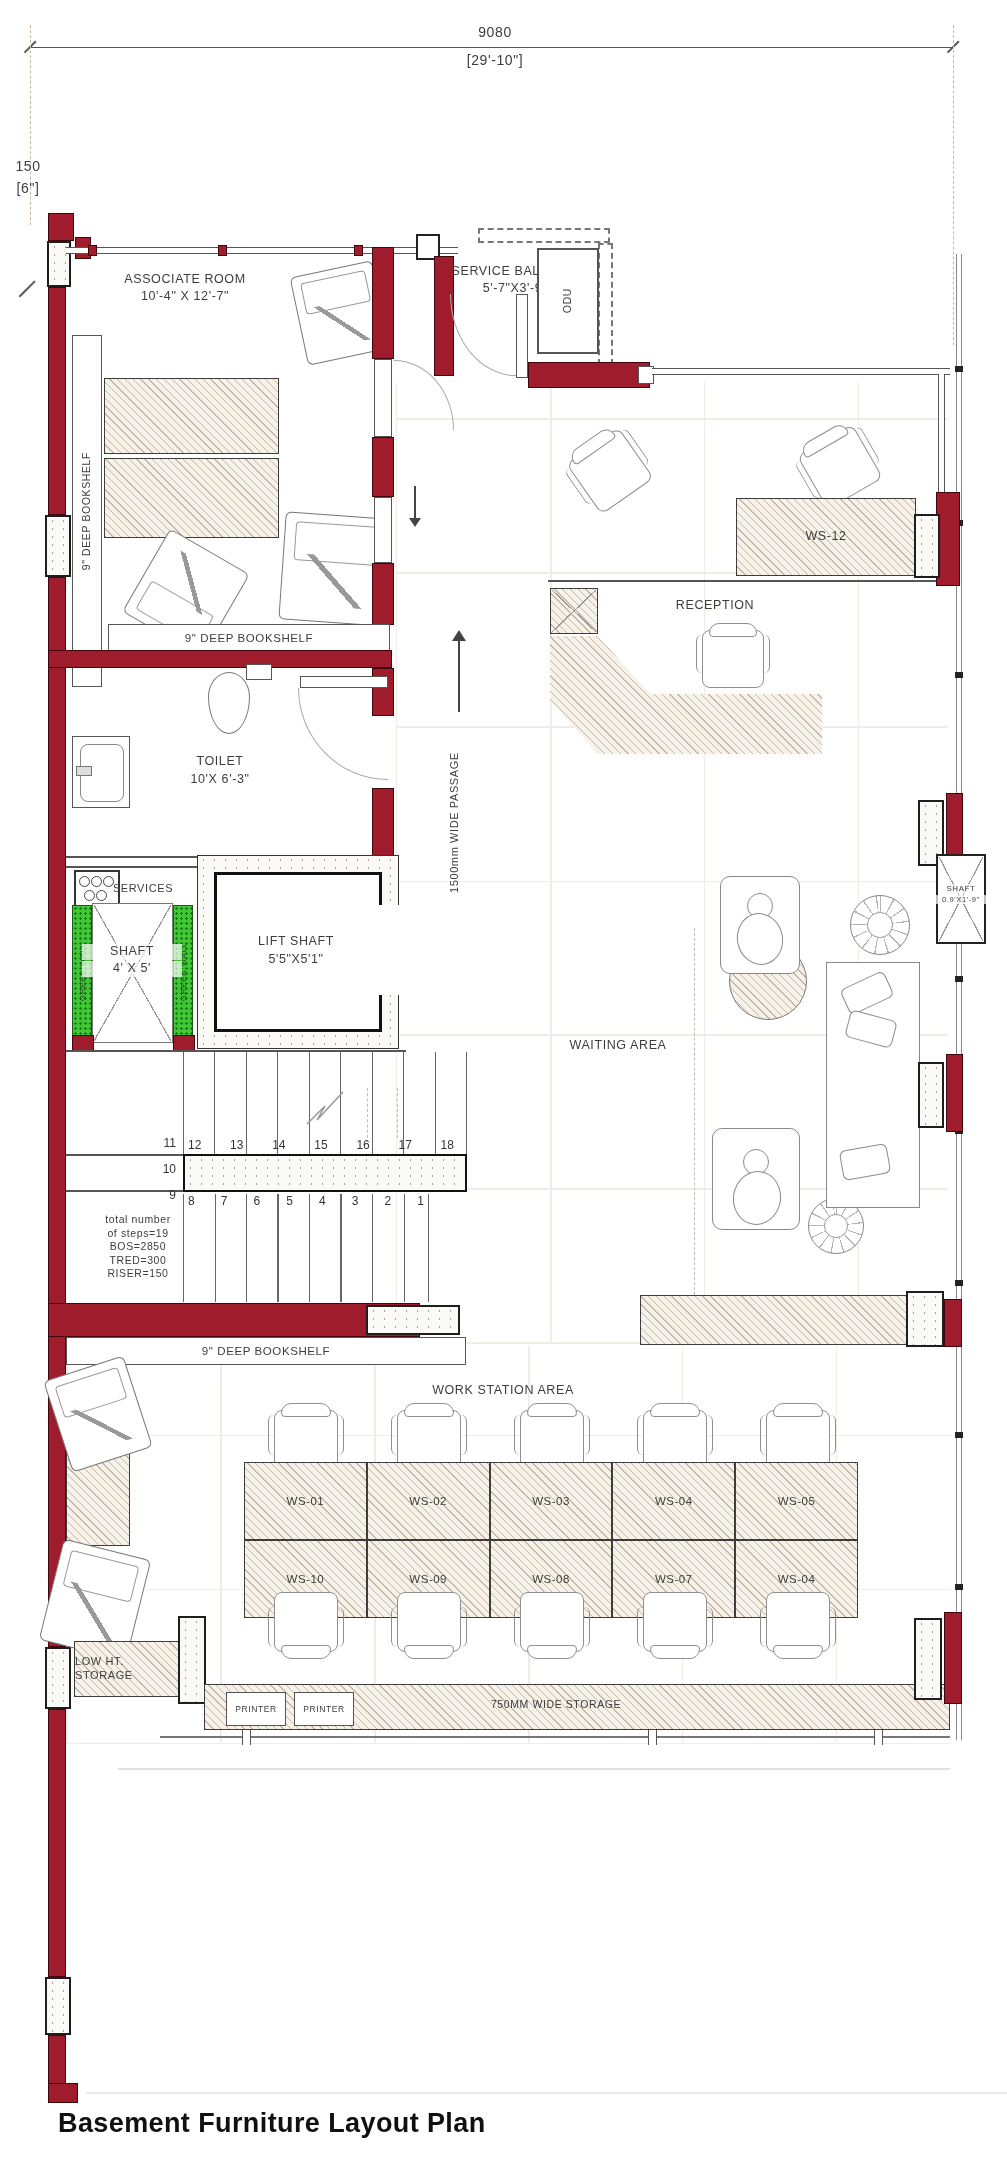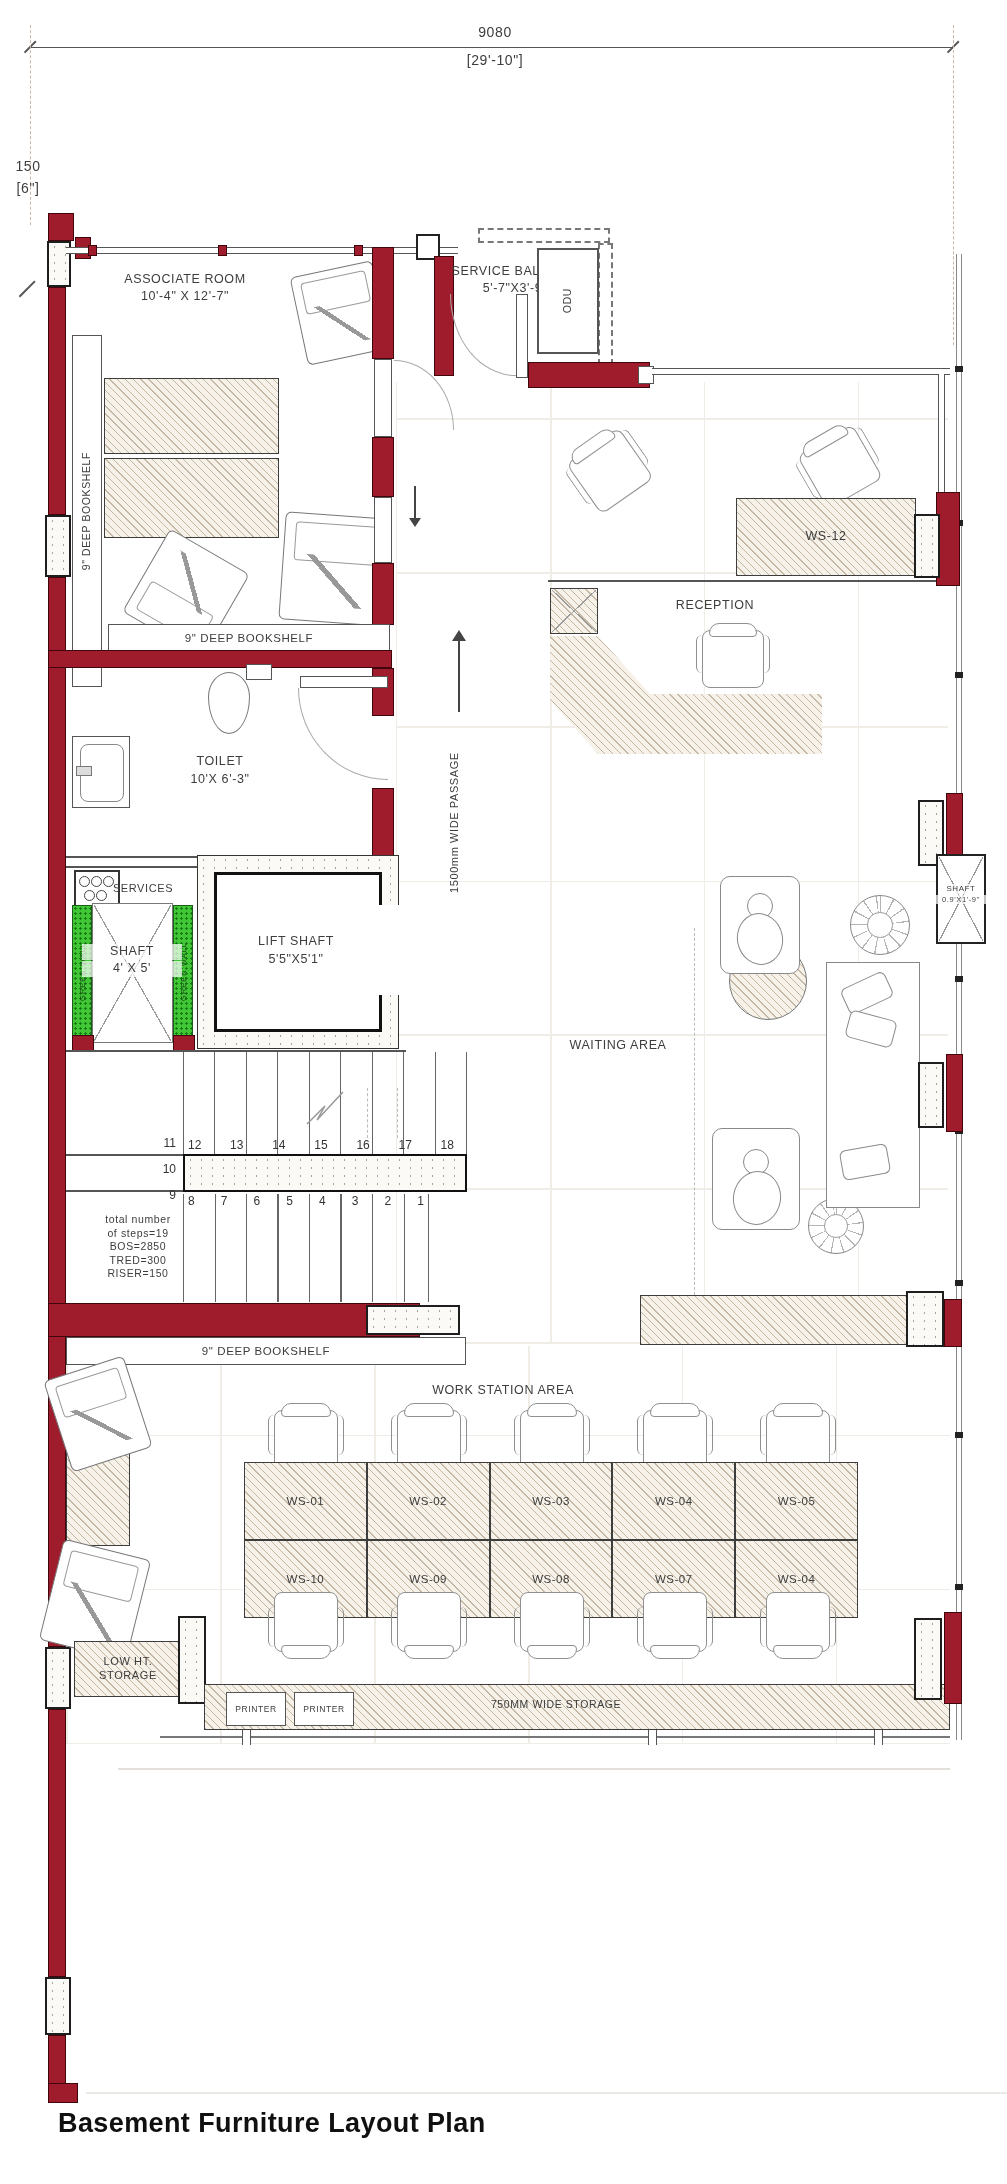--- a/index.html
+++ b/index.html
@@ -316,7 +316,7 @@
   <div class="armchair" style="left:56px;top:1366px;width:82px;height:94px;transform:rotate(-18deg)"></div>
   <div class="armchair" style="left:50px;top:1548px;width:88px;height:102px;transform:rotate(14deg)"></div>
 
-  <div class="hatch" style="left:74px;top:1641px;width:108px;height:56px;display:flex;flex-direction:column;align-items:center;justify-content:center">
+  <div class="hatch" style="left:74px;top:1641px;width:108px;height:56px;display:flex;flex-direction:column;align-items:flex-start;justify-content:center">
     <span class="lbl" style="position:static;font-size:11px">LOW HT.</span>
     <span class="lbl" style="position:static;font-size:11px">STORAGE</span>
   </div>

